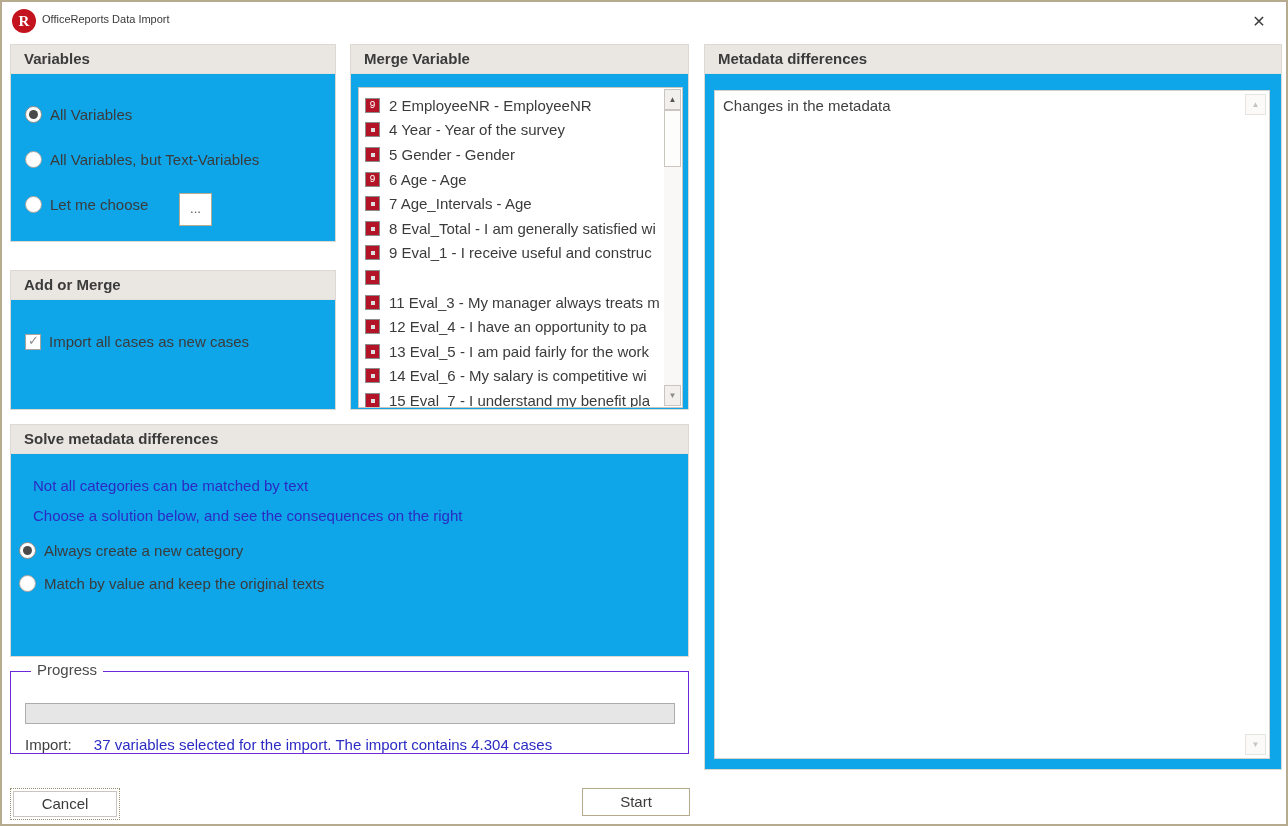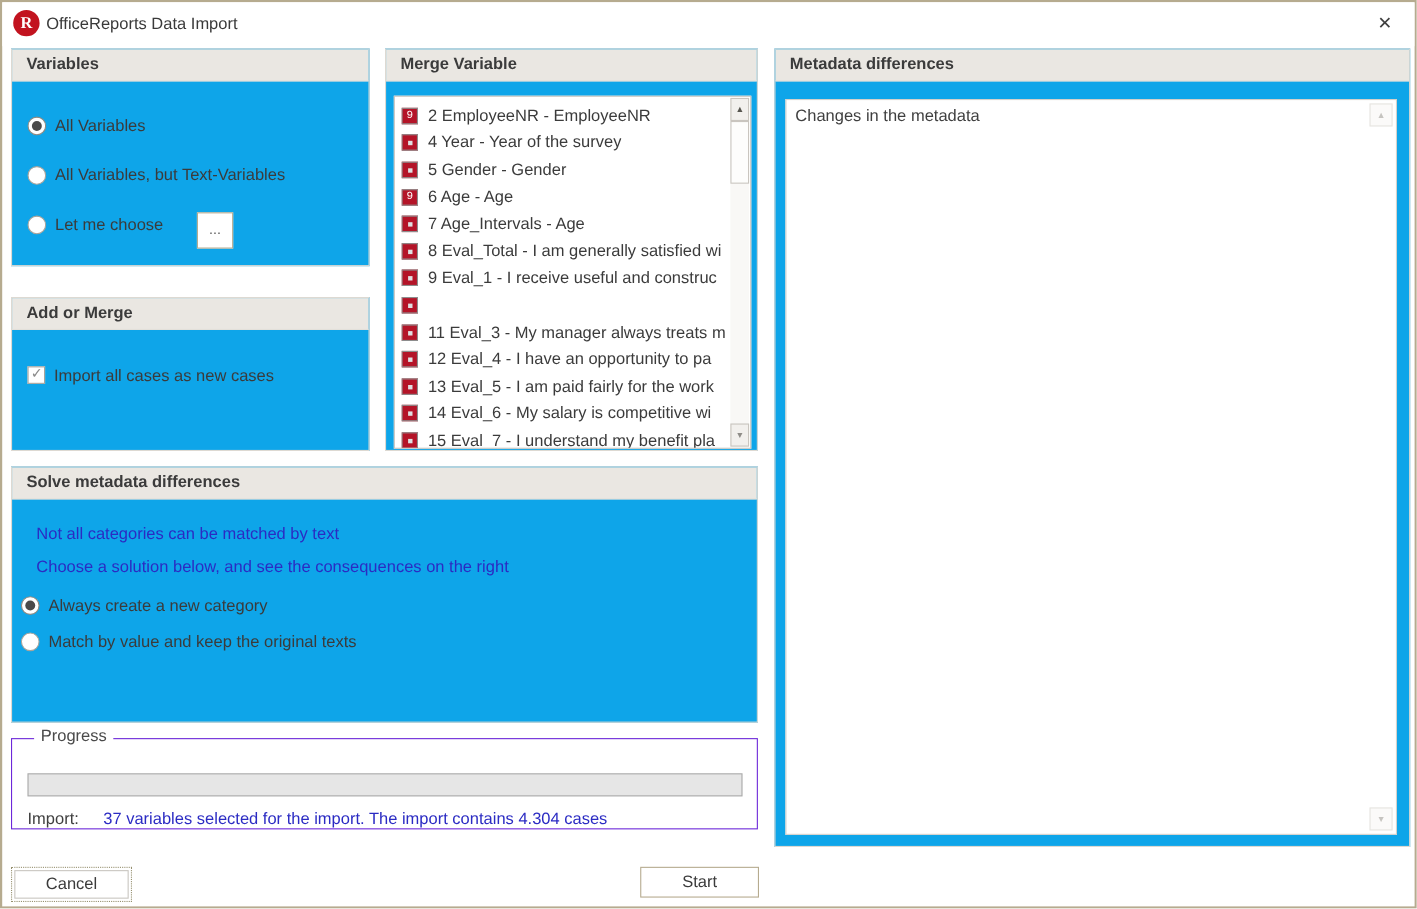--- a/index.html
+++ b/index.html
@@ -16,7 +16,7 @@
     background:#c2131f;color:#fff;font-weight:bold;font-size:15px;text-align:center;
     line-height:24px;font-family:"Liberation Serif",serif;
   }
-  .title-text{position:absolute;left:40px;top:11px;font-size:15px;color:#3a3a3a;}
+  .title-text{position:absolute;left:40px;top:11px;font-size:11px;color:#3a3a3a;}
   .close-x{
     position:absolute;right:16px;top:9px;width:22px;height:22px;text-align:center;
     line-height:22px;font-size:16px;color:#3f3f3f;cursor:default;

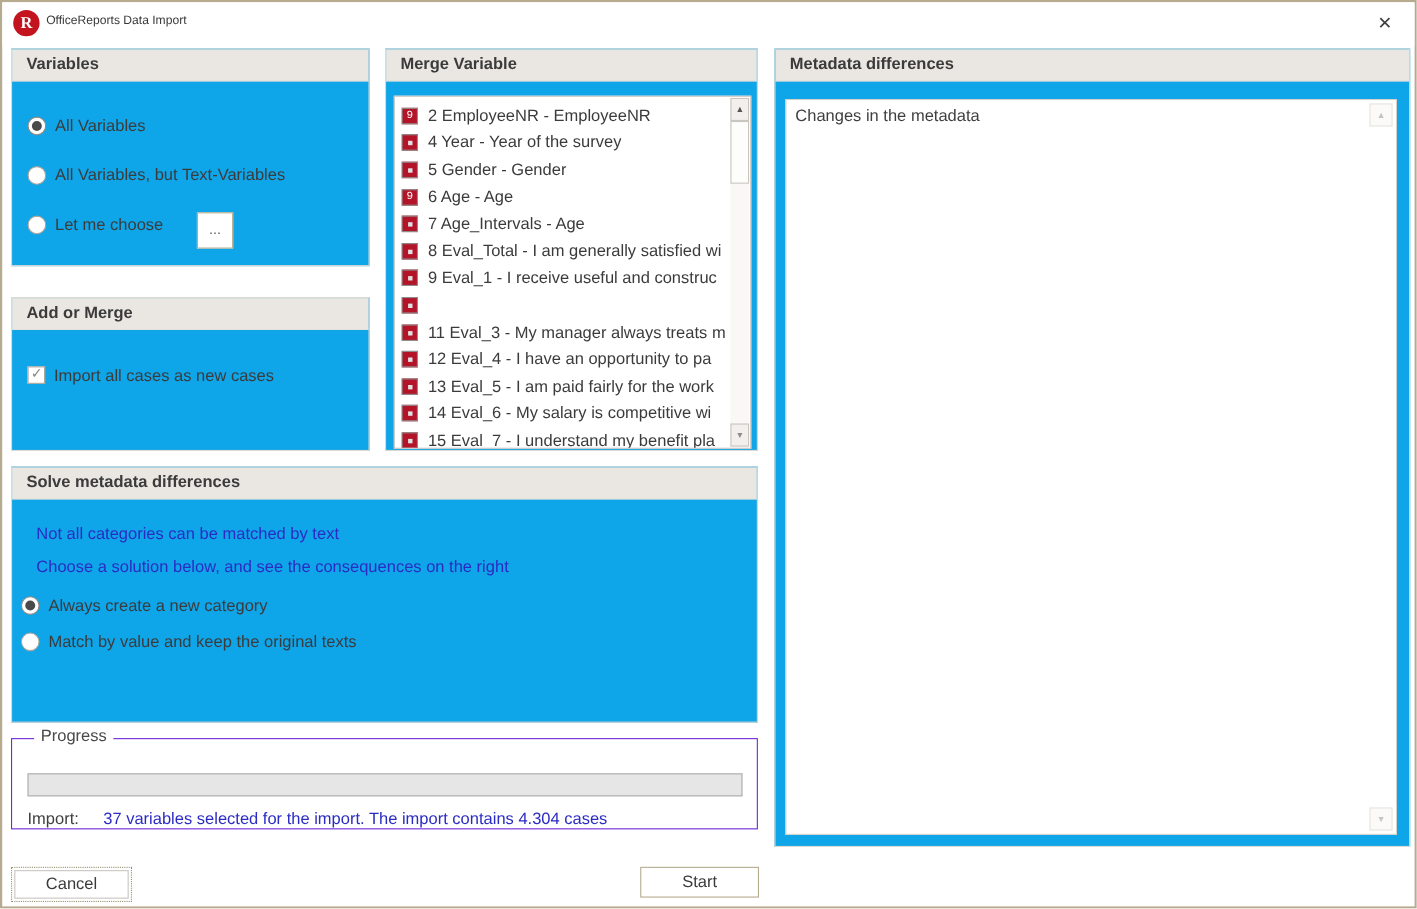--- a/index.html
+++ b/index.html
@@ -49,7 +49,7 @@
     background:#fff;color:#5a5a5a;text-align:center;line-height:30px;font-size:13px;box-sizing:border-box;
   }
   
-  .chk-row{position:absolute;left:14px;top:62px;display:flex;align-items:flex-start;gap:8px;}
+  .chk-row{position:absolute;left:14px;top:62px;display:flex;align-items:flex-end;gap:8px;}
   
   .listbox{
     position:absolute;left:7px;top:42px;width:325px;height:321px;border:1px solid #c9c5bf;

